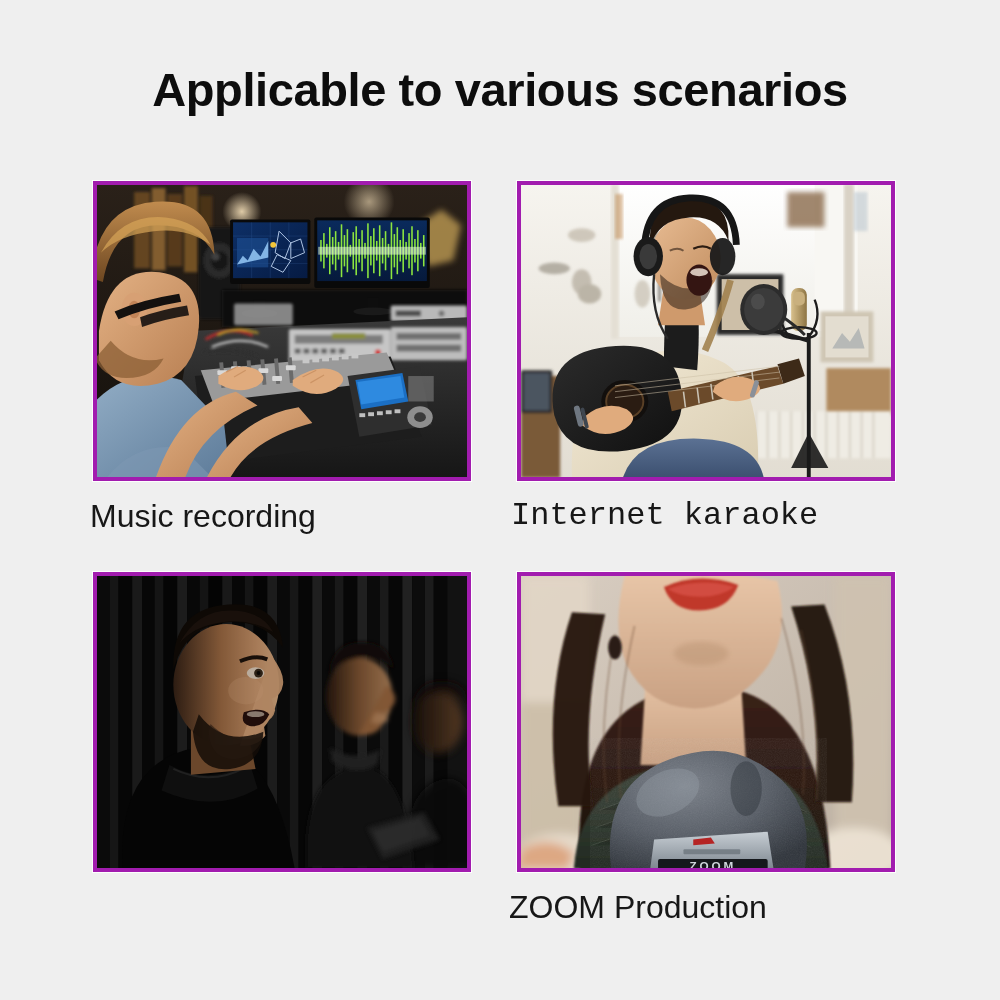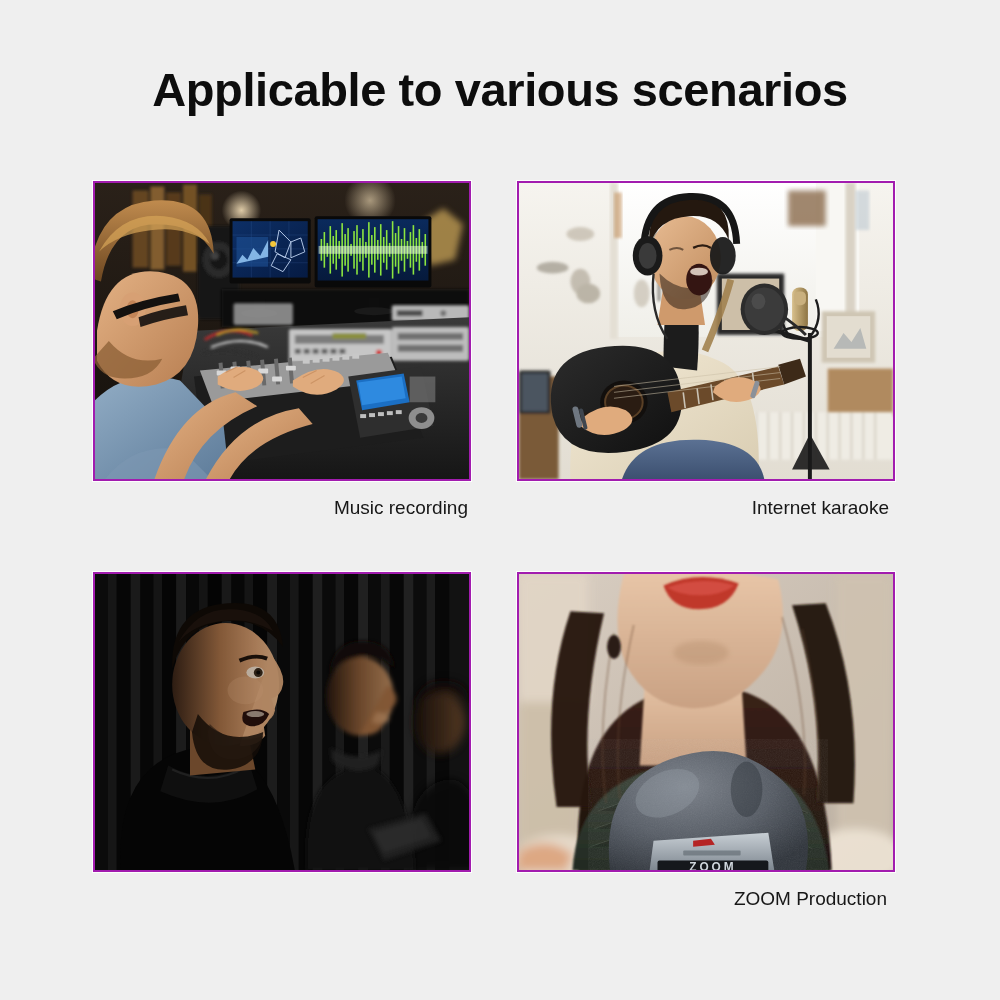--- a/index.html
+++ b/index.html
@@ -69,8 +69,8 @@
 
   .caption {
     margin-top: 16px;
-    text-align: right;
-    font-size: 19px;
+    text-align: left;
+    font-size: 32px;
     font-weight: 400;
     color: #171717;
     line-height: 1.2;

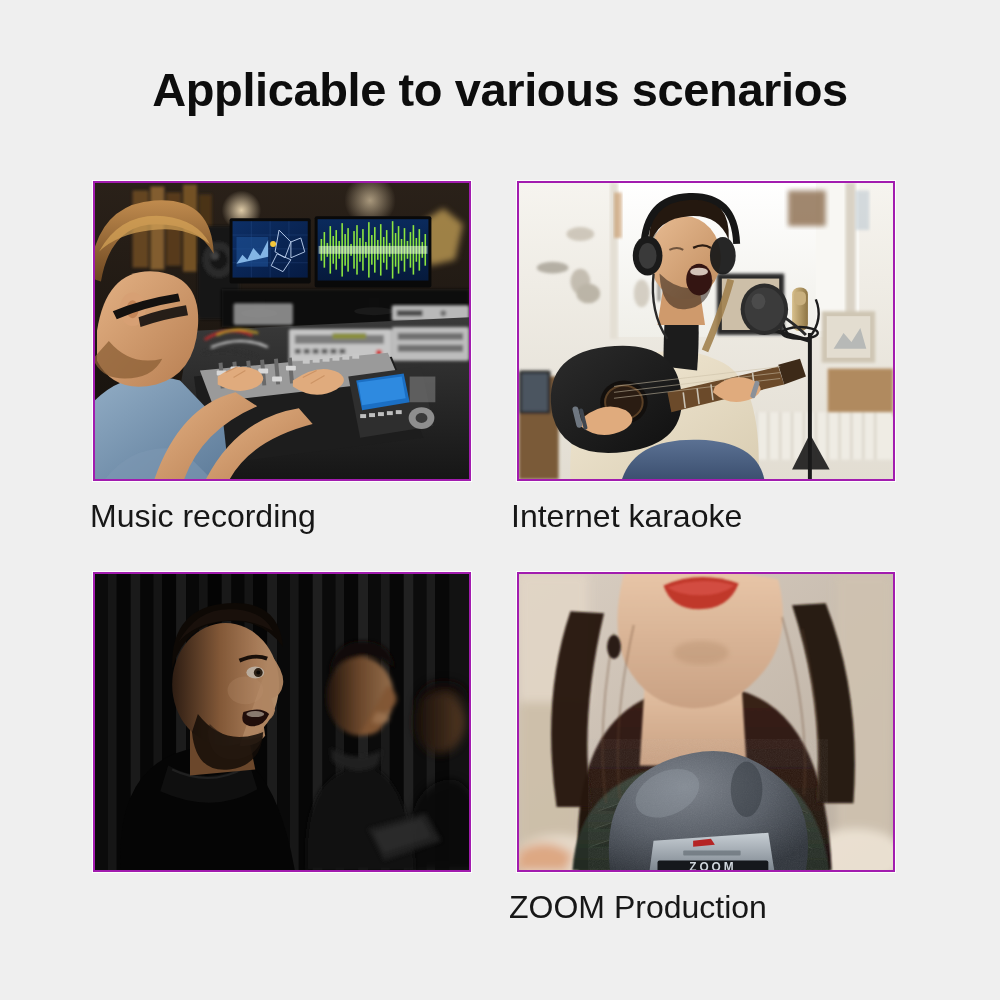--- a/index.html
+++ b/index.html
@@ -78,7 +78,7 @@
   }
   
   .card.col-left.row-top    .caption { transform: translateX(-3px); }
-  .card.col-right.row-top   .caption { transform: translateX(-6px); }
+  .card.col-right.row-top   .caption { transform: translateX(-6px); font-family: Liberation Mono, monospace; }
   .card.col-left.row-bottom .caption { transform: translateX(-3px); }
   .card.col-right.row-bottom .caption { transform: translateX(-8px); }
 </style>

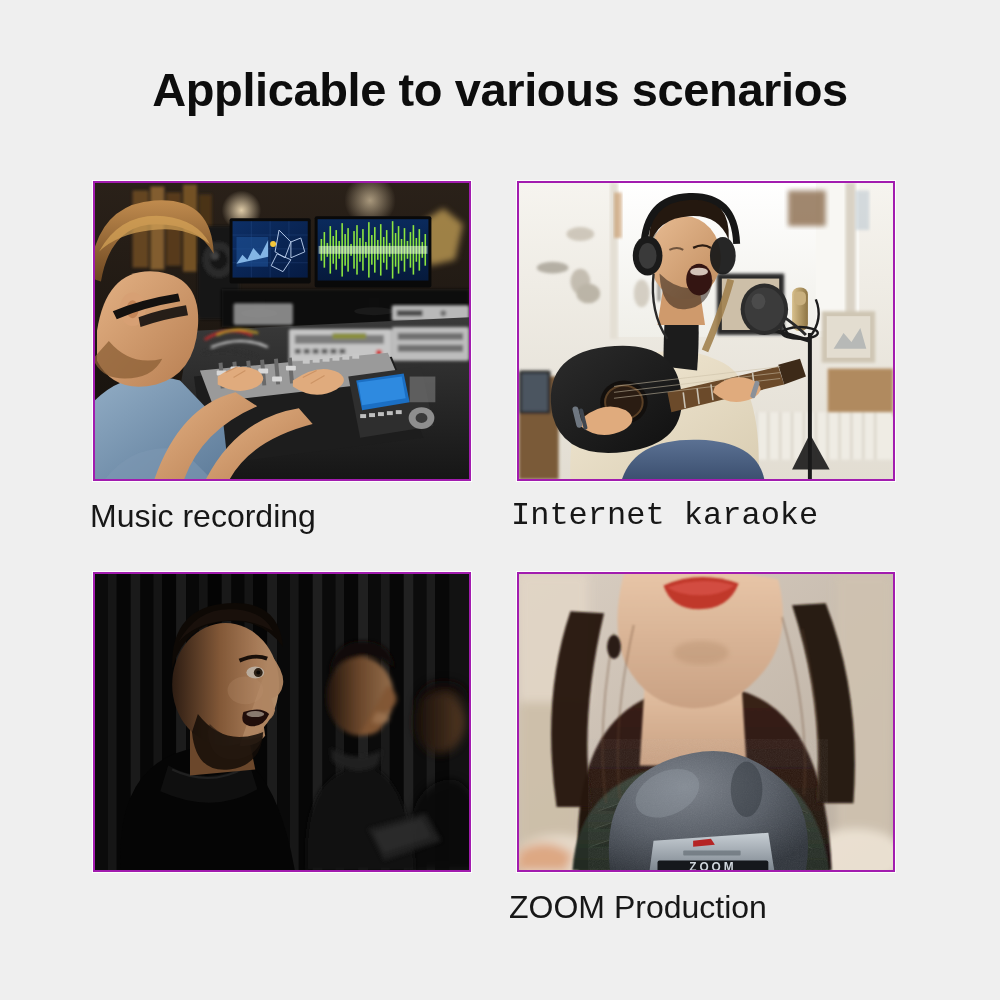--- a/index.html
+++ b/index.html
@@ -62,7 +62,7 @@
     height: 300px;
     overflow: hidden;
     background: #fca5a5;
-    border: 2px solid #a21caf;
+    border: 4px solid #a21caf;
     box-shadow: 0 0 0 1px rgba(255,255,255,0.9);
   }
   .thumb > svg { display: block; width: 100%; height: 100%; }

